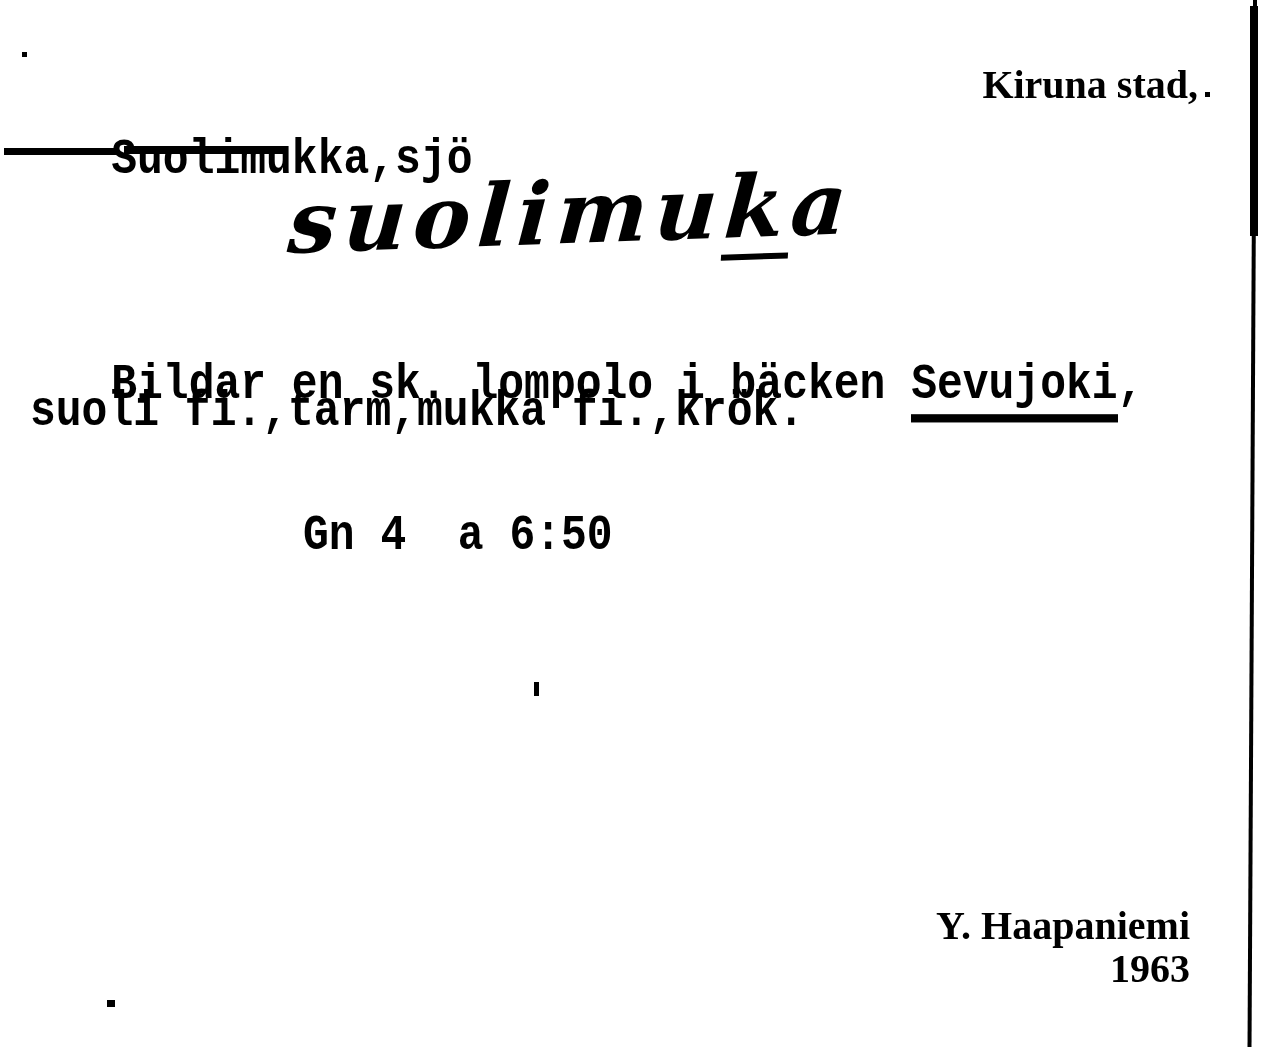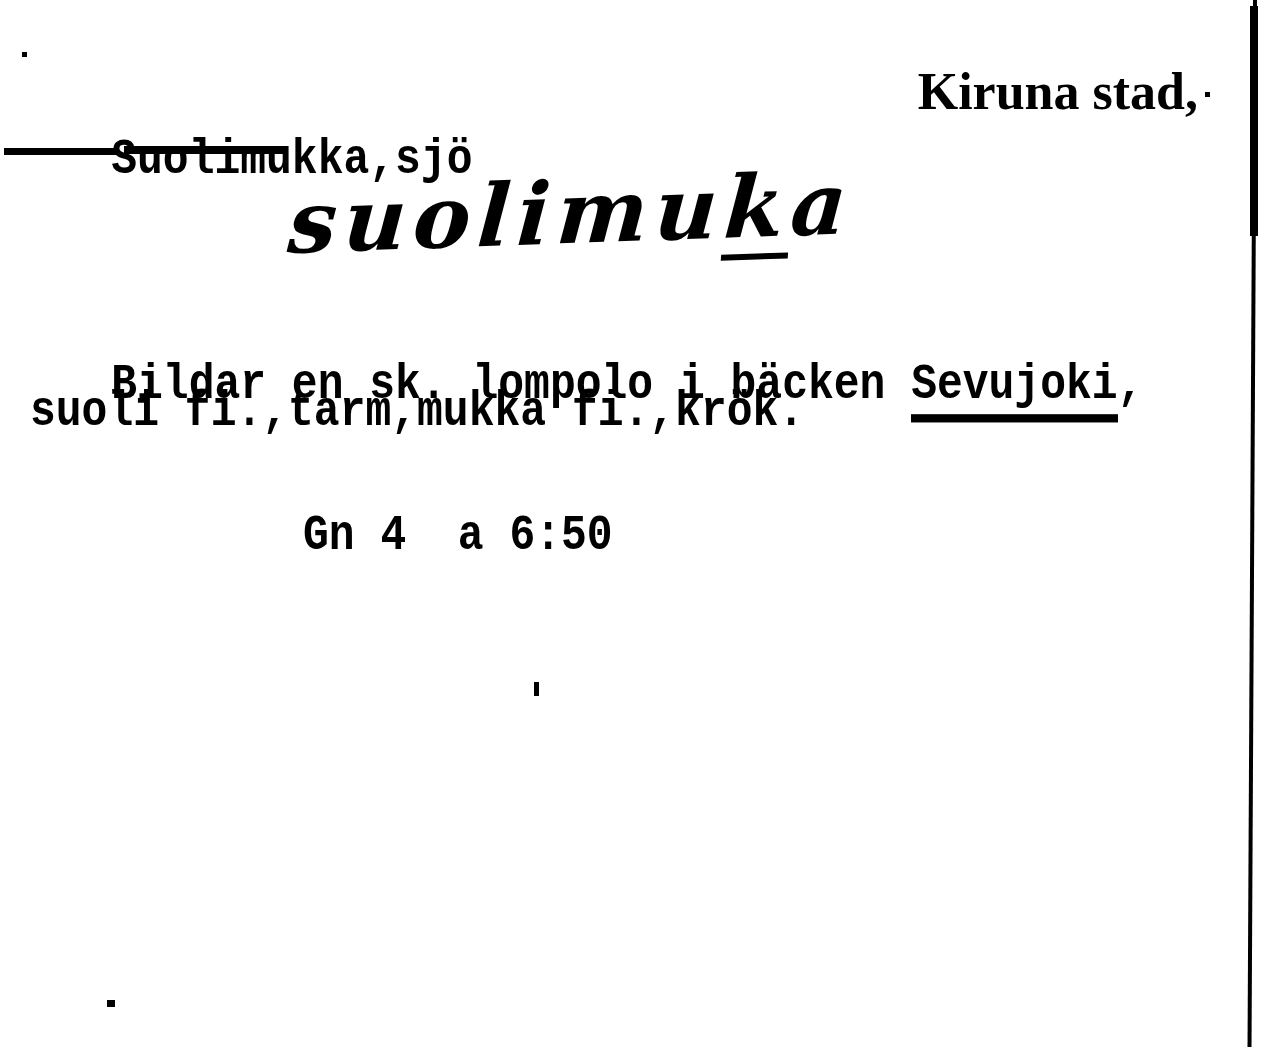--- a/index.html
+++ b/index.html
@@ -35,7 +35,7 @@
     position: absolute;
     font-family: "Liberation Serif", serif;
     font-weight: bold;
-    font-size: 52px;
+    font-size: 40px;
     line-height: 1.07;
     color: #000;
     letter-spacing: 0px;

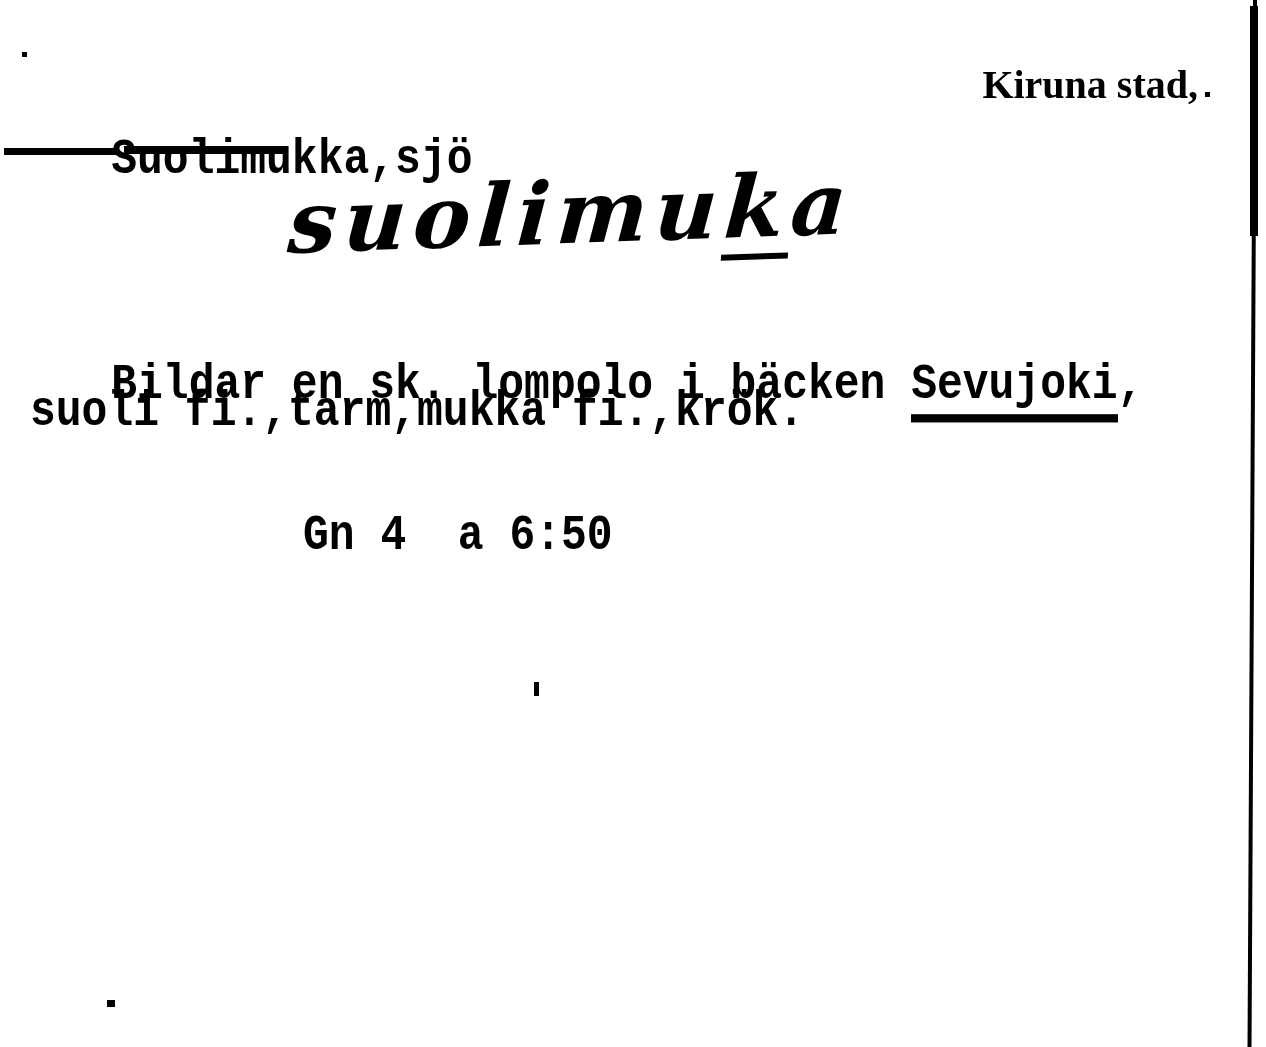--- a/index.html
+++ b/index.html
@@ -125,6 +125,10 @@
   <div class="bar" style="top:682px; left:534px; width:5px; height:14px;"></div>
   <div class="bar" style="top:1000px; left:107px; width:8px; height:7px;"></div>
 
+  <div class="printed" style="top:905px; right:76px;">
+    <div>Y. Haapaniemi</div>
+    <div>1963</div>
+  </div>
 
   <div class="right-edge-line"></div>
   <div class="right-edge-thick"></div>

